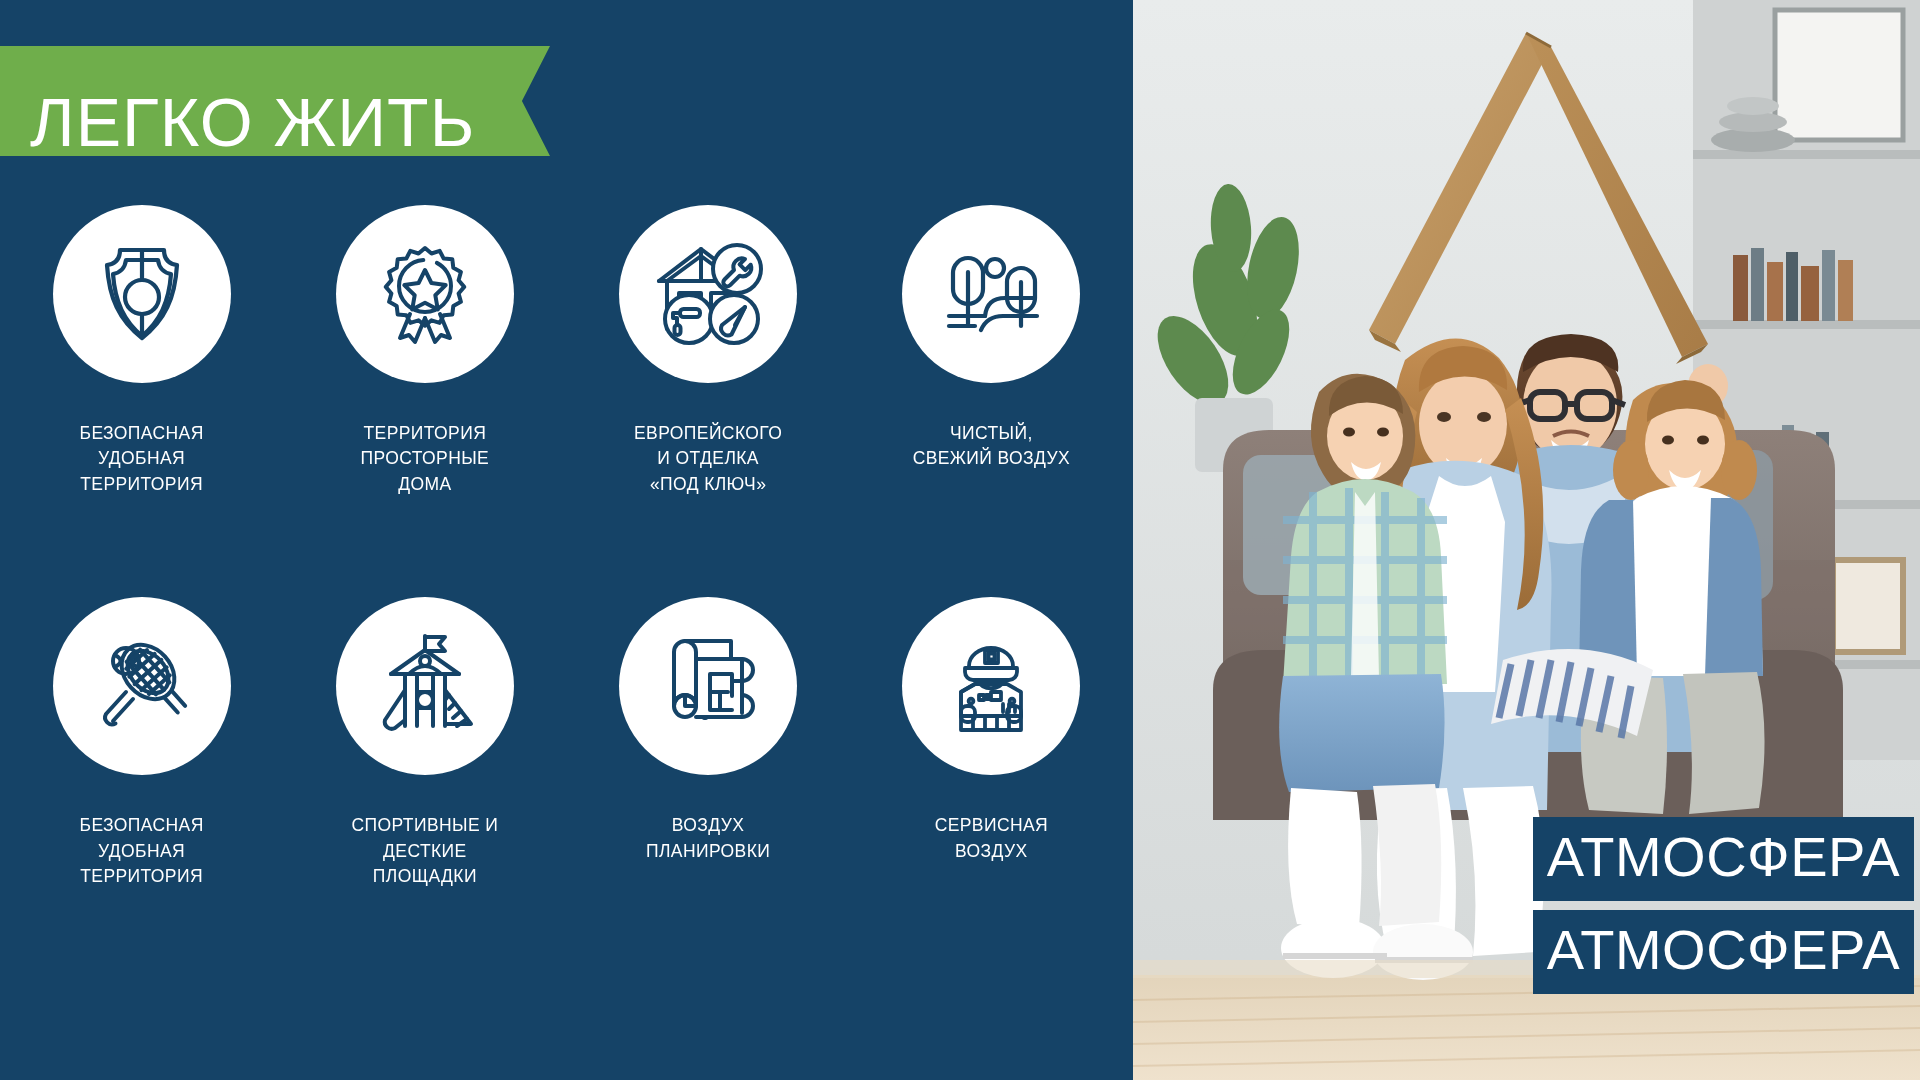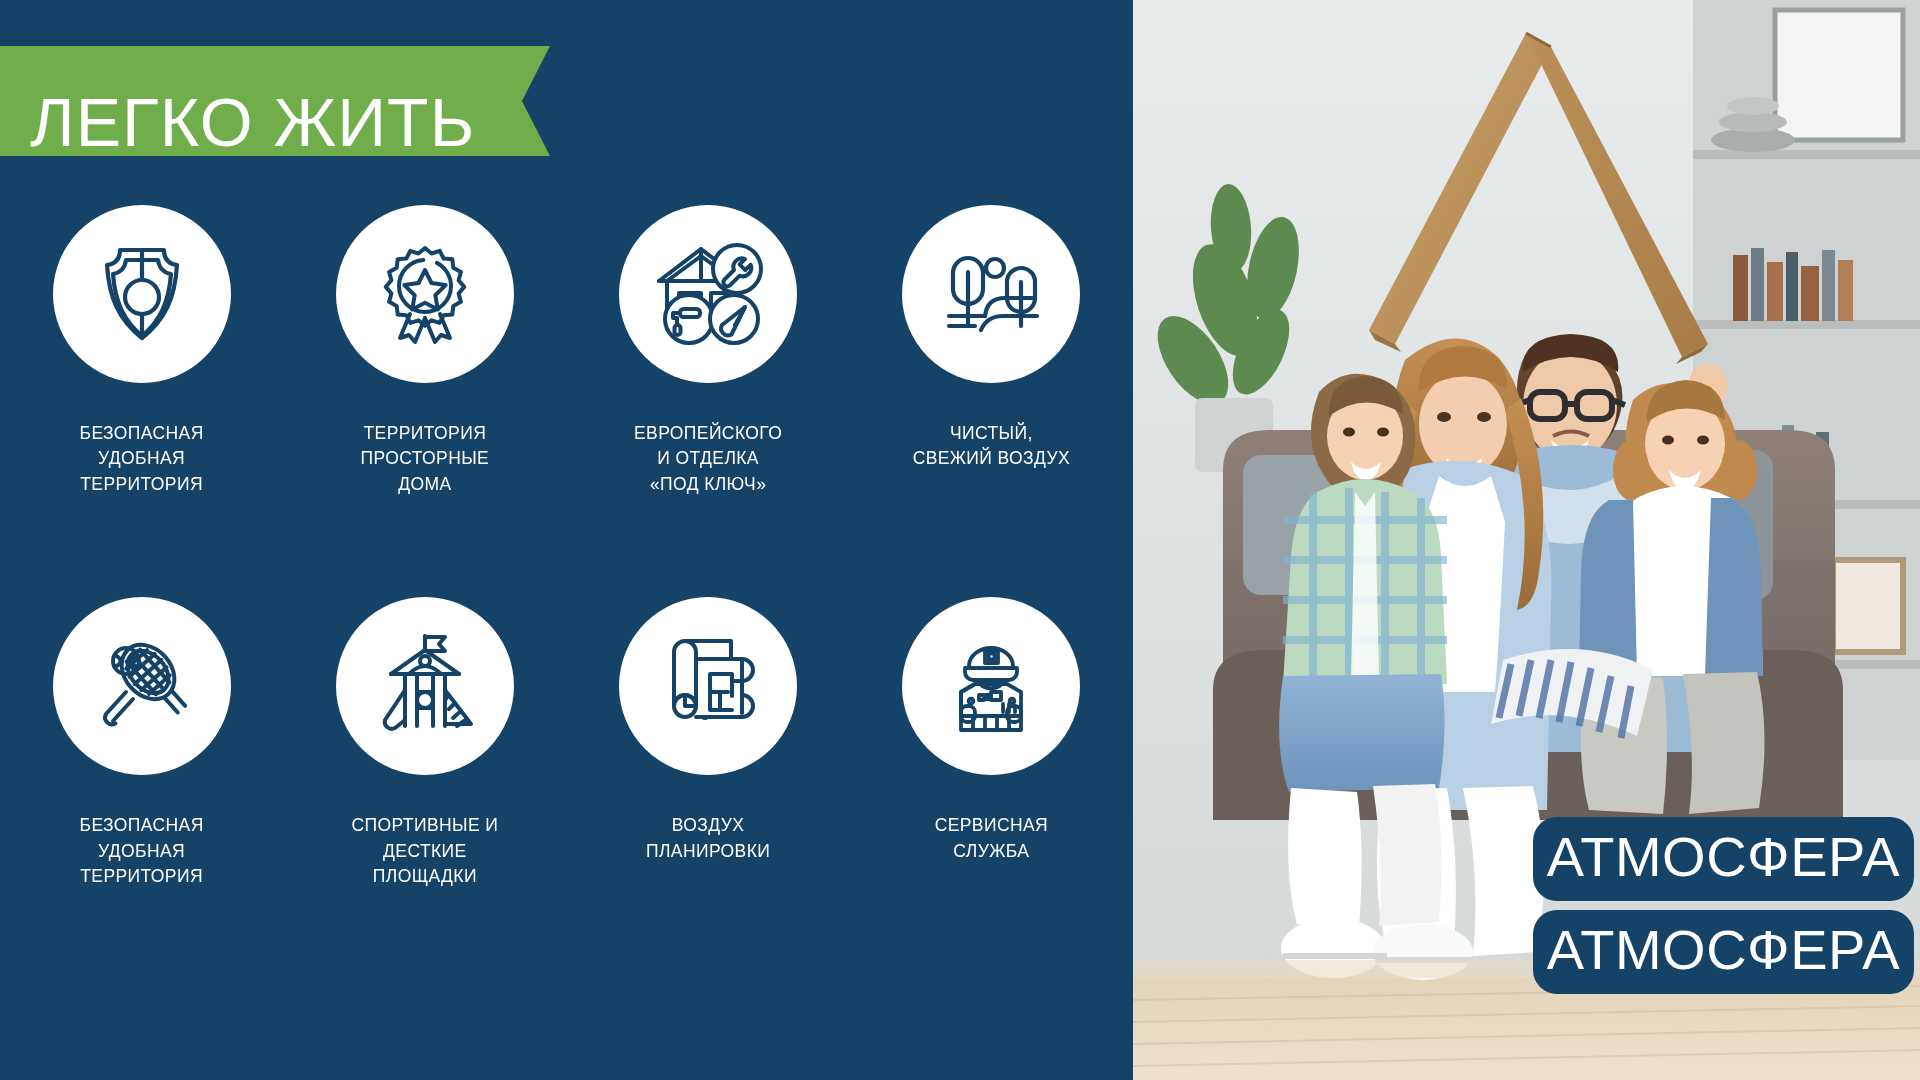--- a/index.html
+++ b/index.html
@@ -274,7 +274,7 @@
         </svg>
       </div>
       <div class="feature-label">СЕРВИСНАЯ
-СЛУЖБА</div>
+ВОЗДУХ</div>
     </div>
 
   </div>

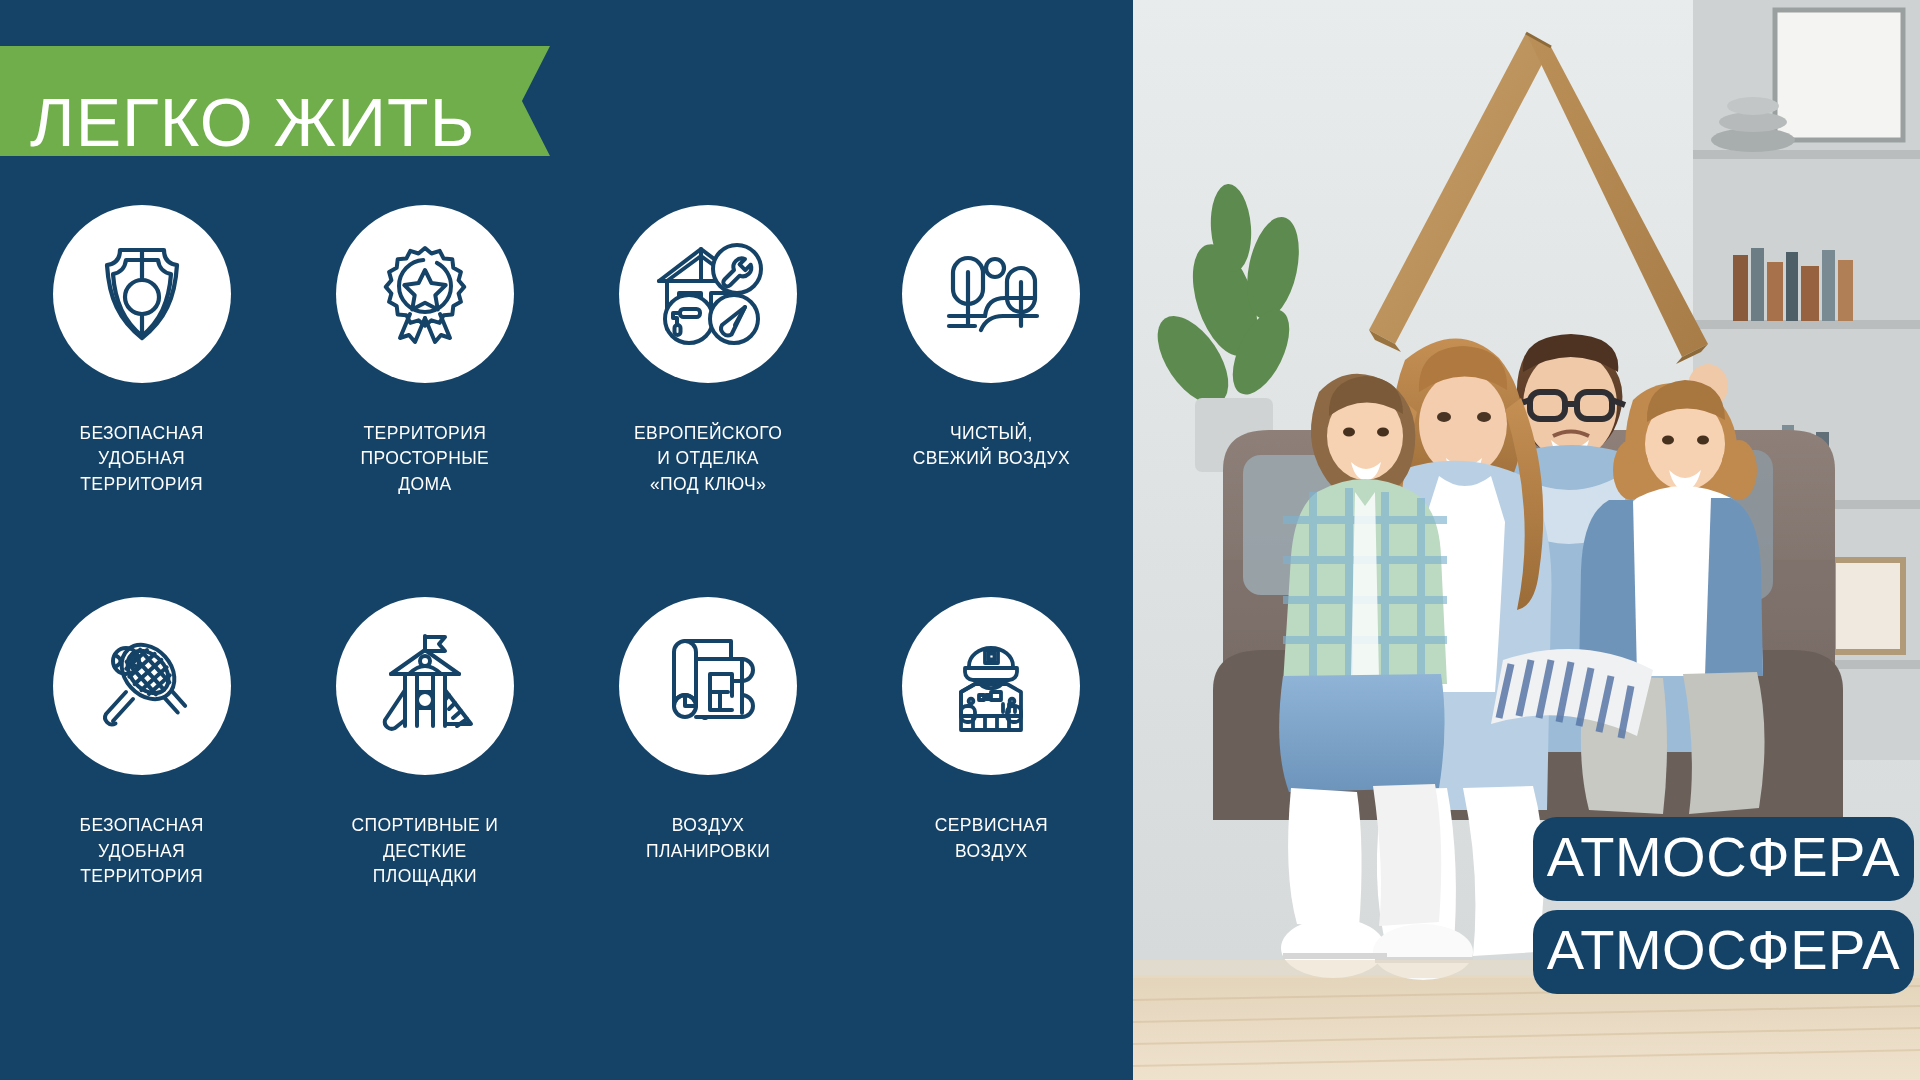--- a/index.html
+++ b/index.html
@@ -99,7 +99,6 @@
     padding:12px 14px 16px 14px;
     white-space:nowrap;
     margin-top:9px;
-    border-radius:24px;
   }
   .headline-line:first-child { margin-top:0; }
 </style>

